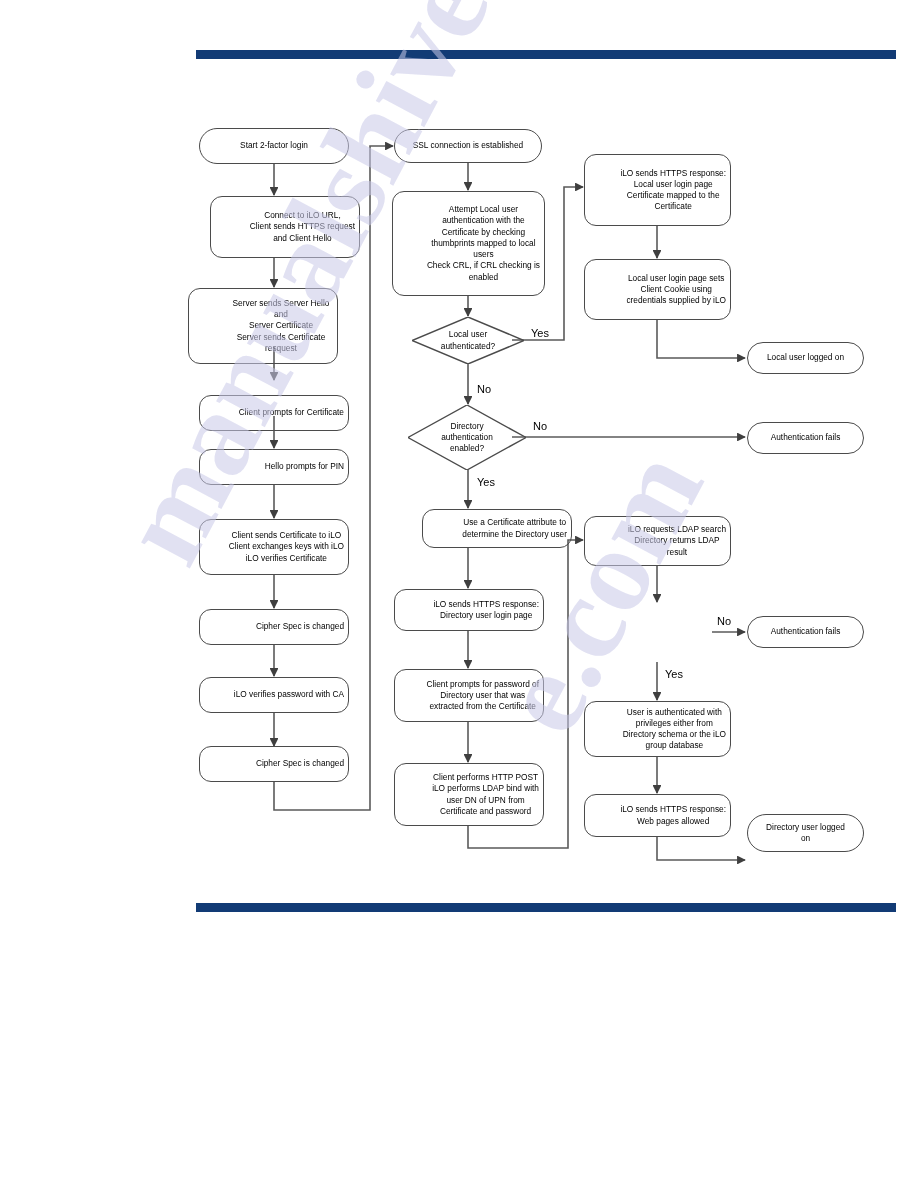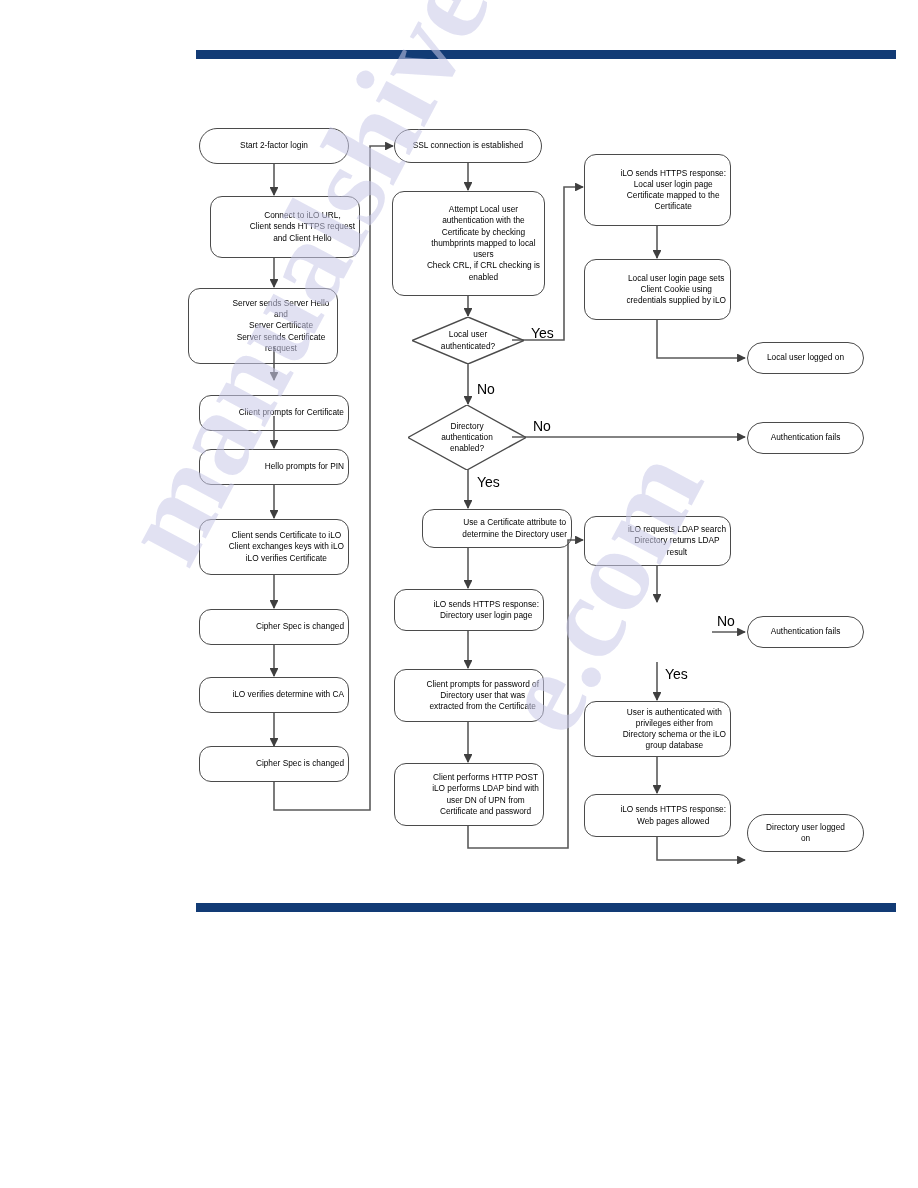--- a/index.html
+++ b/index.html
@@ -105,7 +105,7 @@
   }
   .edge-label {
     position: absolute;
-    font-size: 14px;
+    font-size: 11px;
     line-height: 10px;
     color: #000;
     z-index: 4;

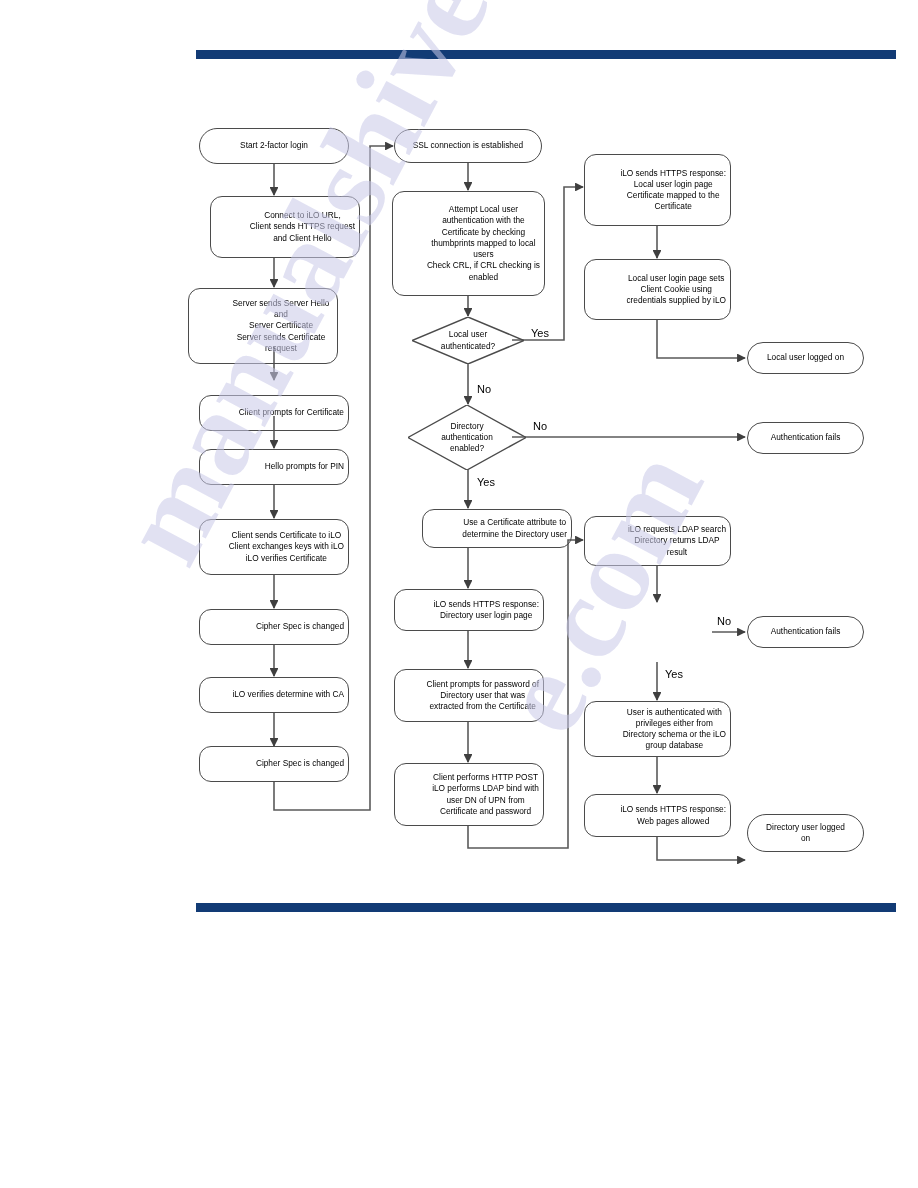--- a/index.html
+++ b/index.html
@@ -201,7 +201,7 @@
   </div>
 
   <div class="node process" style="left:199px; top:677px; width:150px; height:36px;">
-    <span>iLO verifies determine with CA</span>
+    <span>iLO verifies password with CA</span>
   </div>
 
   <div class="node process" style="left:199px; top:746px; width:150px; height:36px;">

